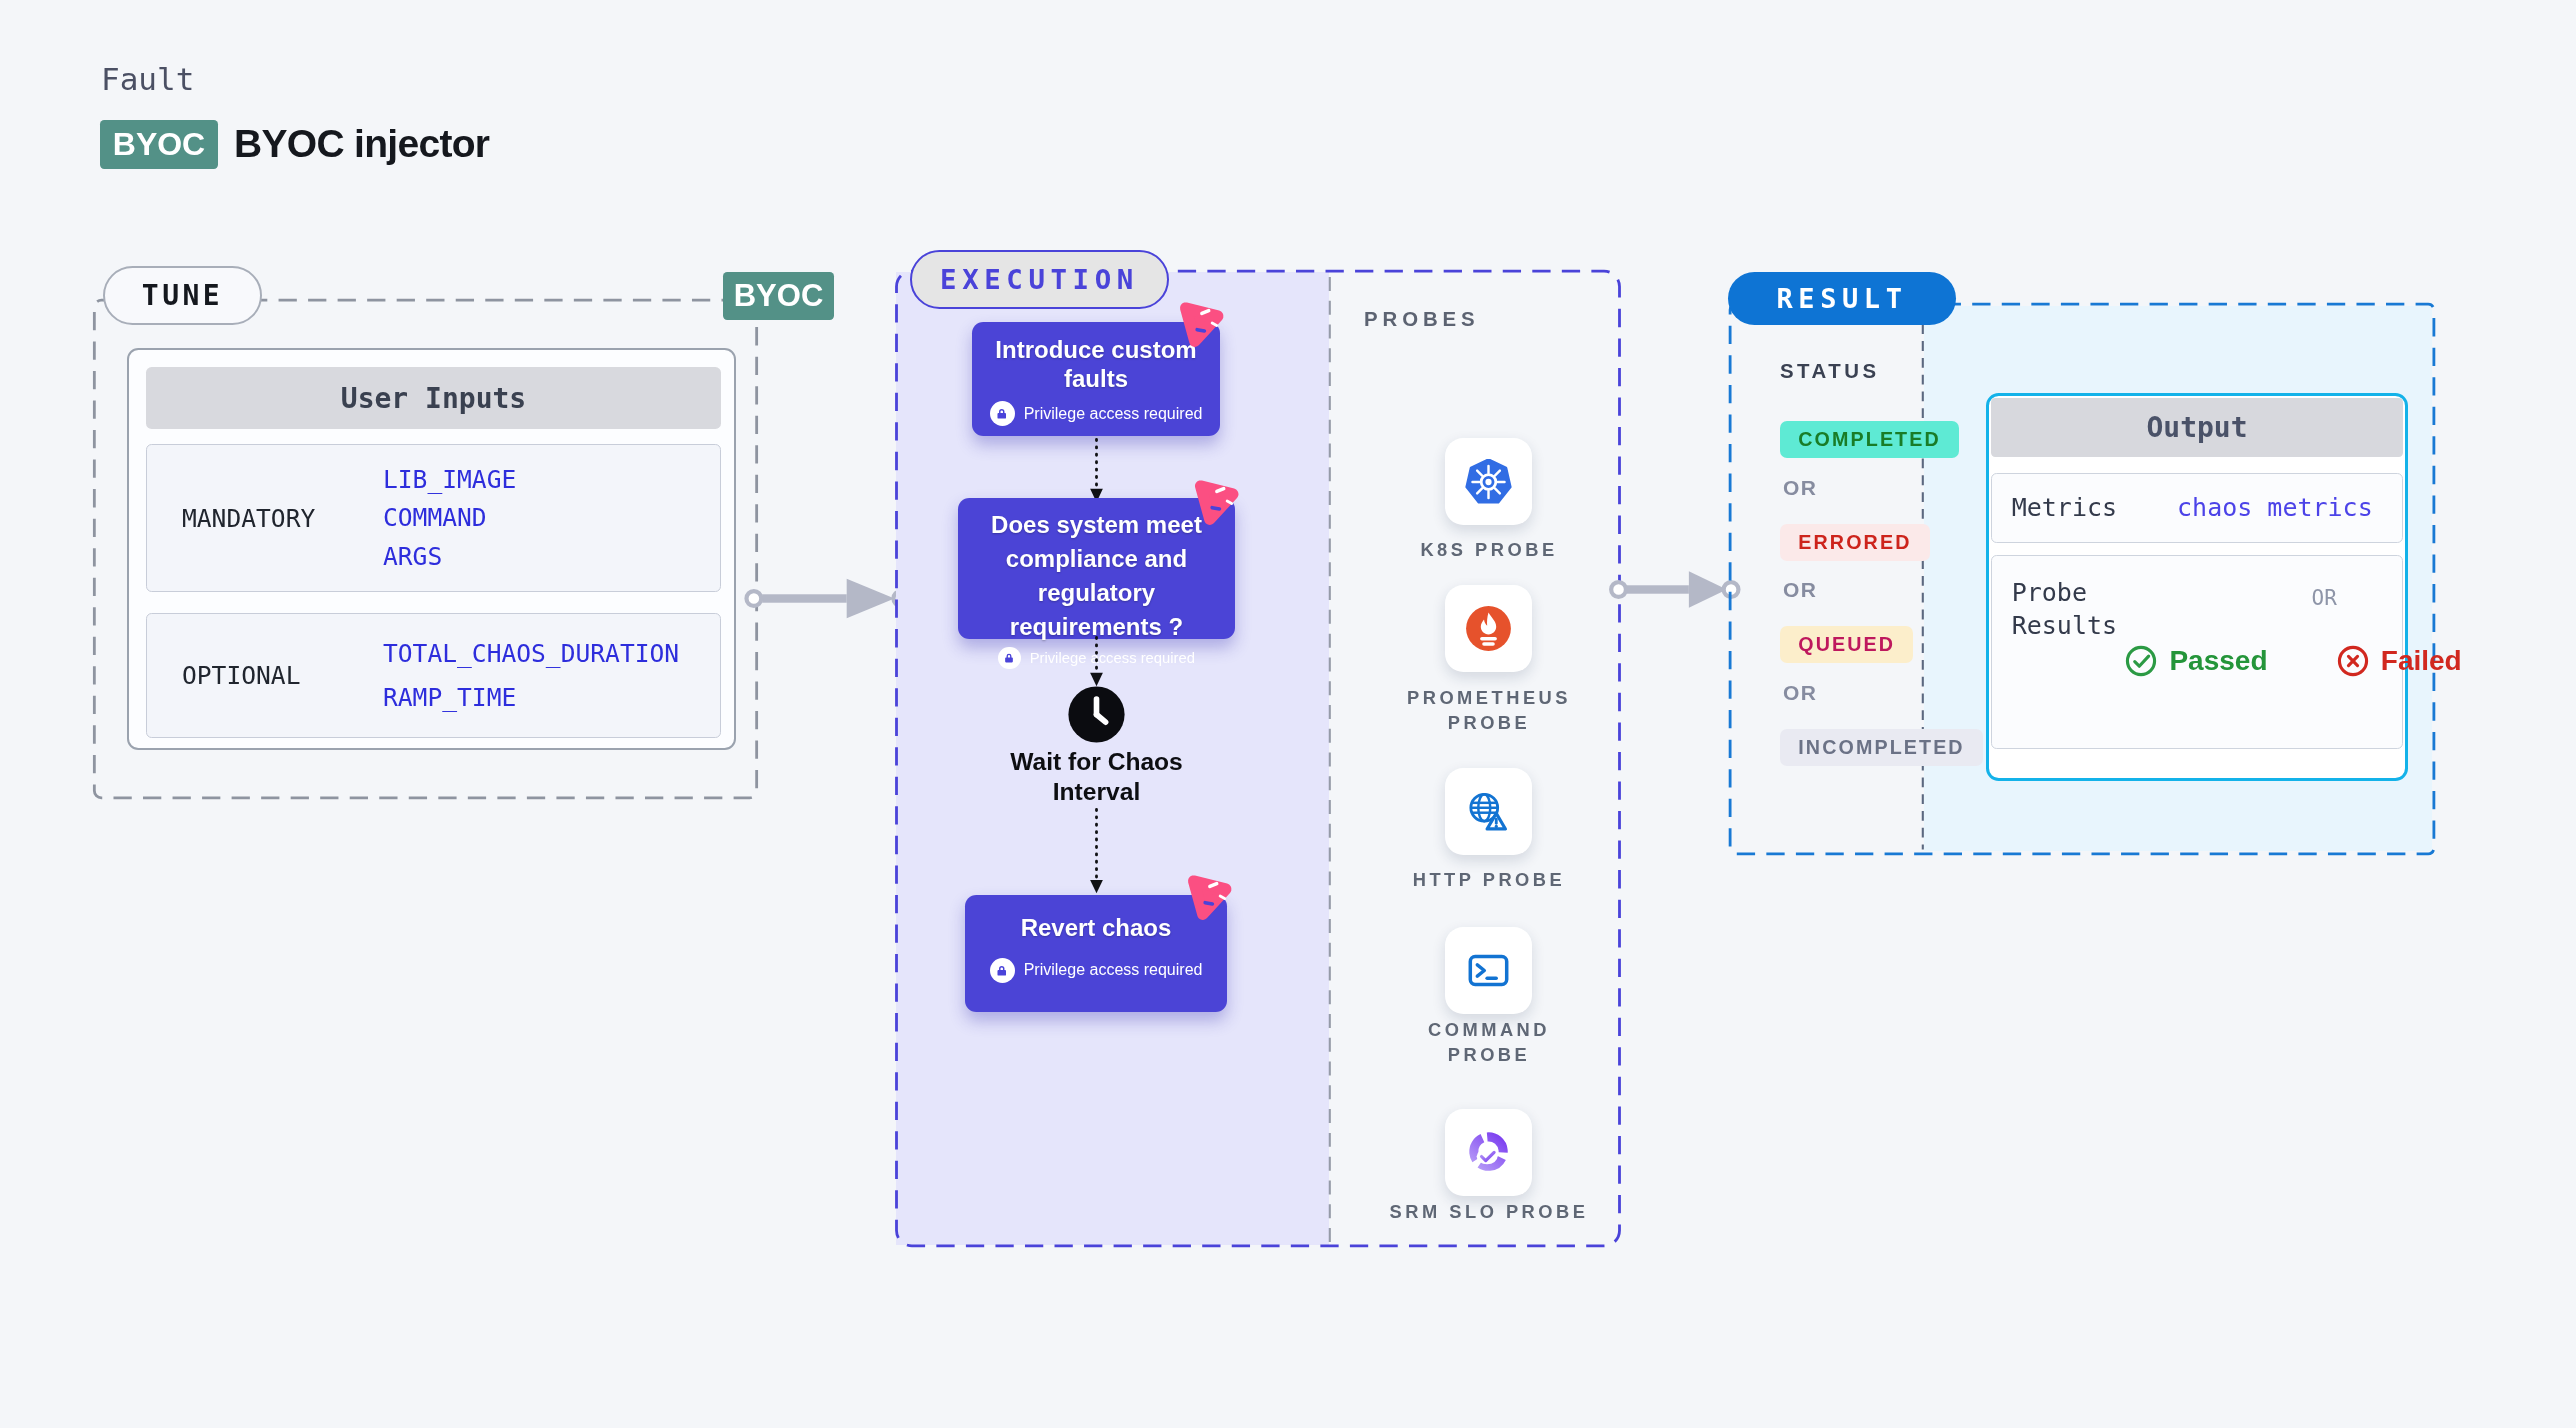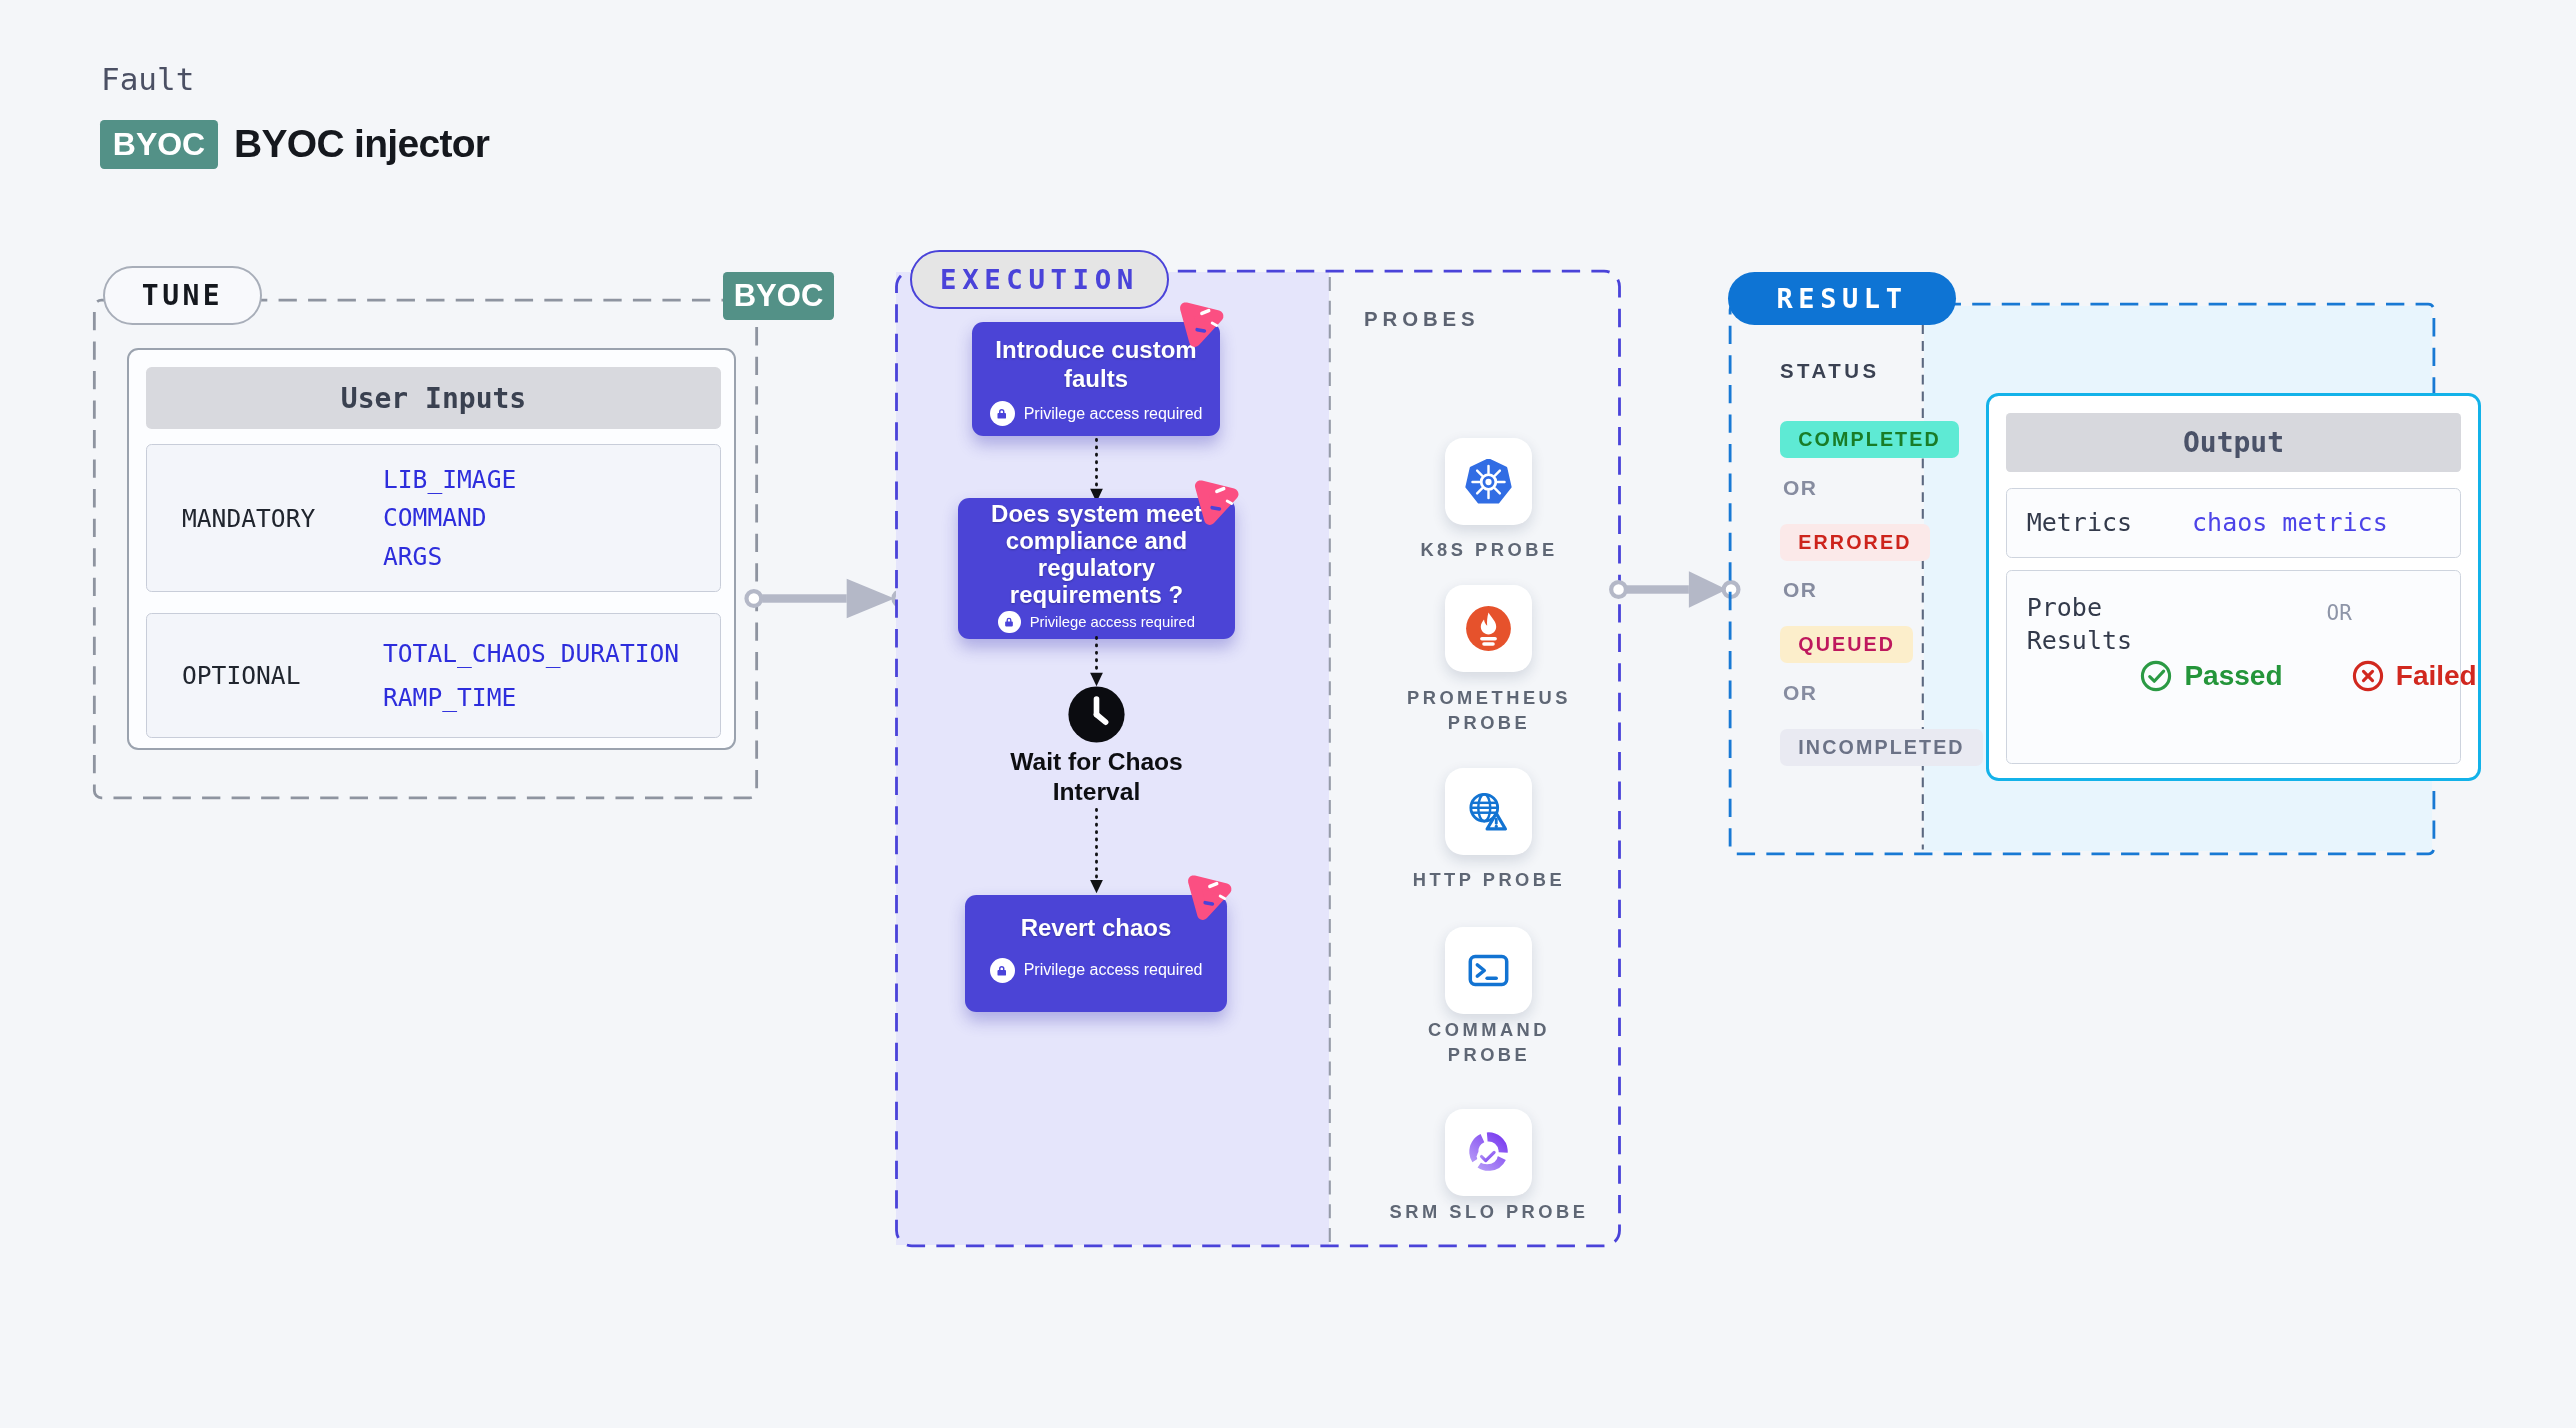--- a/index.html
+++ b/index.html
@@ -60,7 +60,7 @@
   .b-incompleted{background:#e9eaf2;color:#6b7286}
   .or-lbl{left:1783px;font-size:21px;font-weight:600;color:#868ca0;letter-spacing:1.4px}
 
-  .output-card{left:1986px;top:393px;width:495px;height:388px;background:#fff;border:3.5px solid #13b2e9;border-radius:12.7px;padding:17px}
+  .output-card{left:1986px;top:393px;width:422px;height:388px;background:#fff;border:3.5px solid #13b2e9;border-radius:12.7px;padding:2px}
   .output-header{height:59px;background:#d7d8dd;border-radius:4.2px;display:flex;align-items:center;justify-content:center;
     font-family:var(--mono);font-size:28px;font-weight:600;color:#4a5268}
   .o-row{background:#fbfcfe;border:1.4px solid #ced4de;border-radius:5.6px;display:flex}

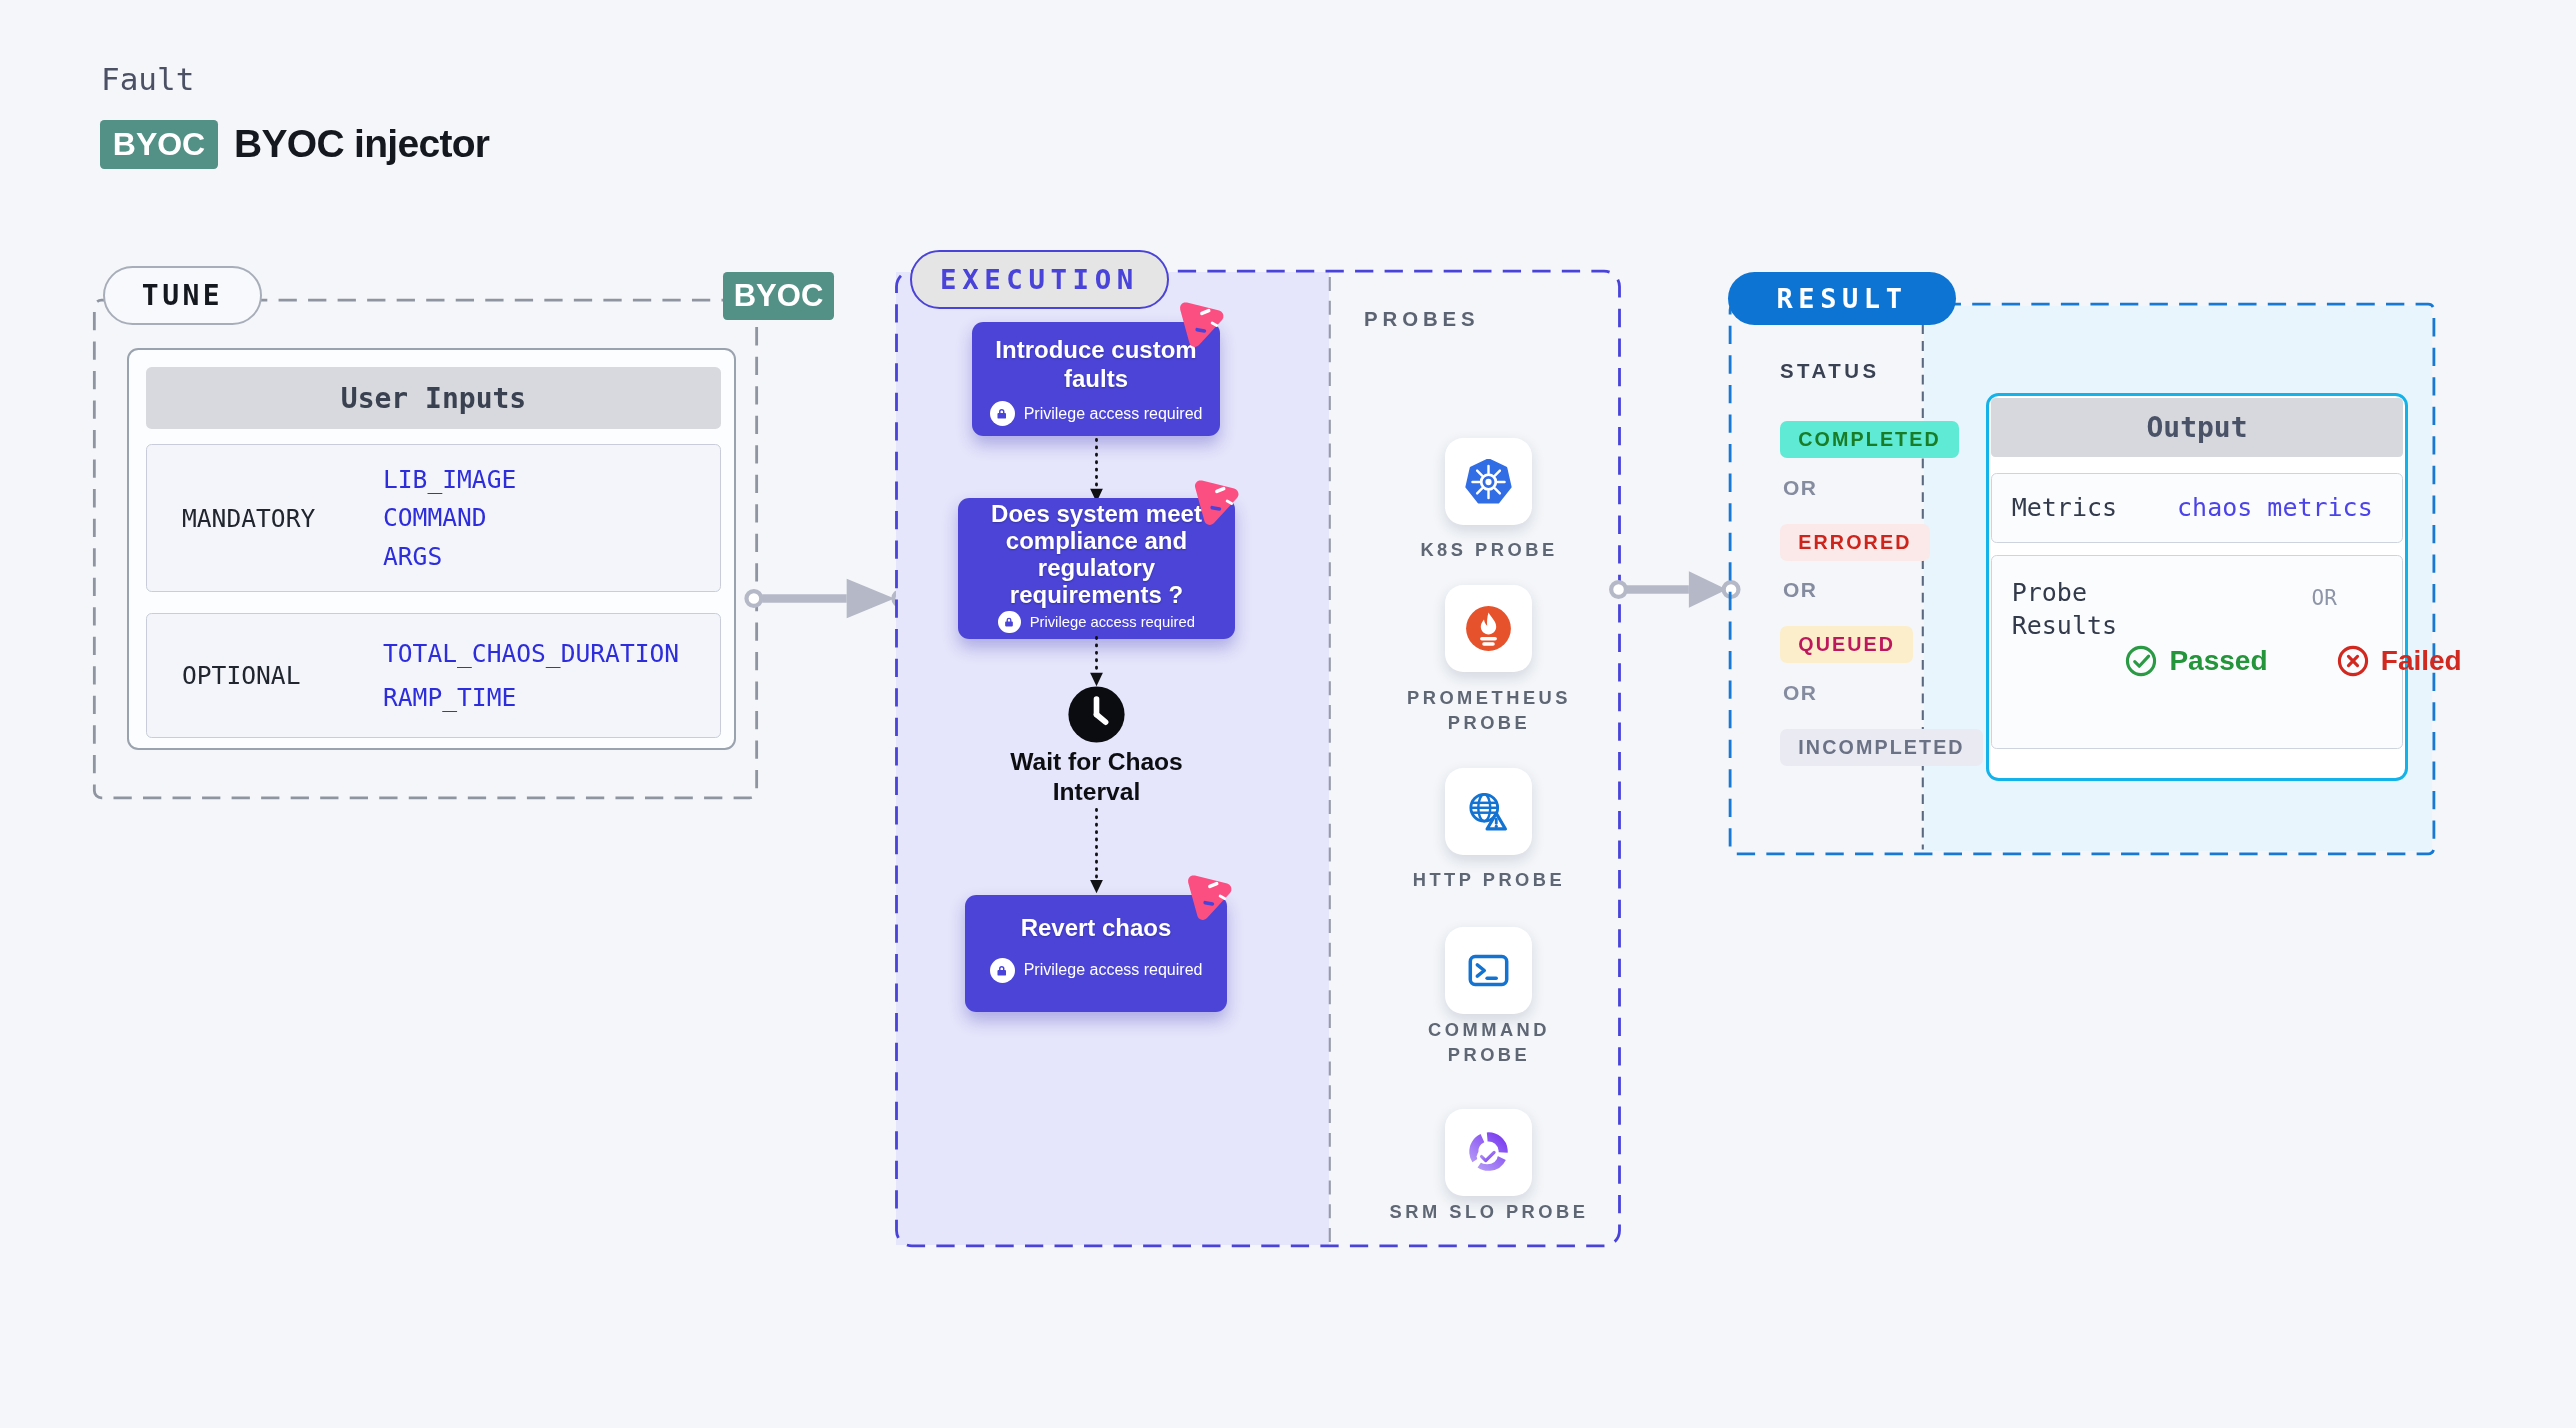--- a/index.html
+++ b/index.html
@@ -149,7 +149,7 @@
   </svg>
 
   <div class="abs step-card" style="left:958px;top:498px;width:277px;height:141px">
-    <div class="step-title" style="padding-top:2px;line-height:27px">Does system meet compliance and regulatory requirements ?</div>
+    <div class="step-title" style="padding-top:10px;line-height:34px">Does system meet compliance and regulatory requirements ?</div>
     <div class="priv" style="margin-top:2.8px">
       <span class="lock-circle" style="width:22.5px;height:22.5px">
         <svg width="14" height="14" viewBox="0 0 24 24">

